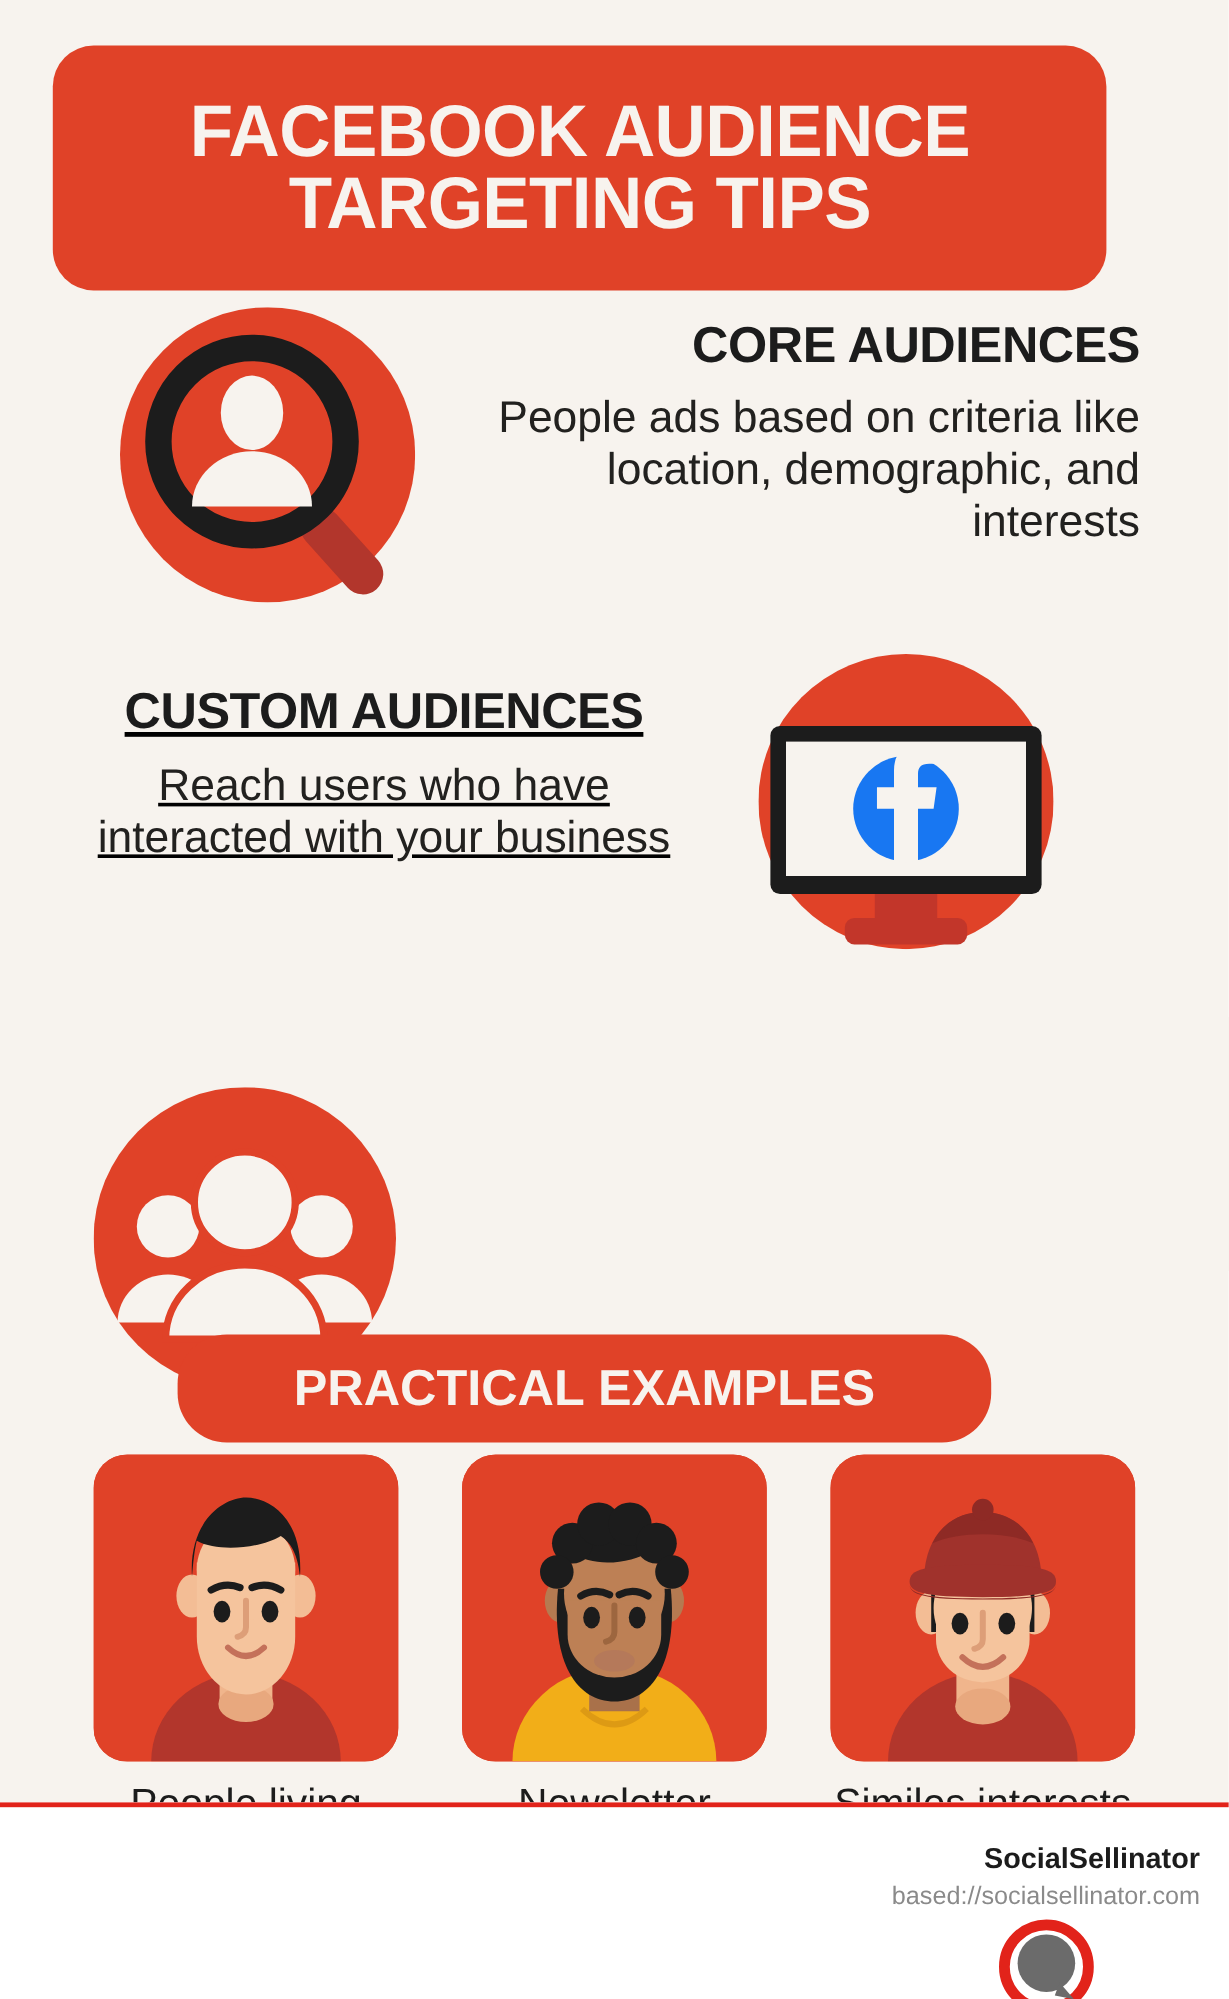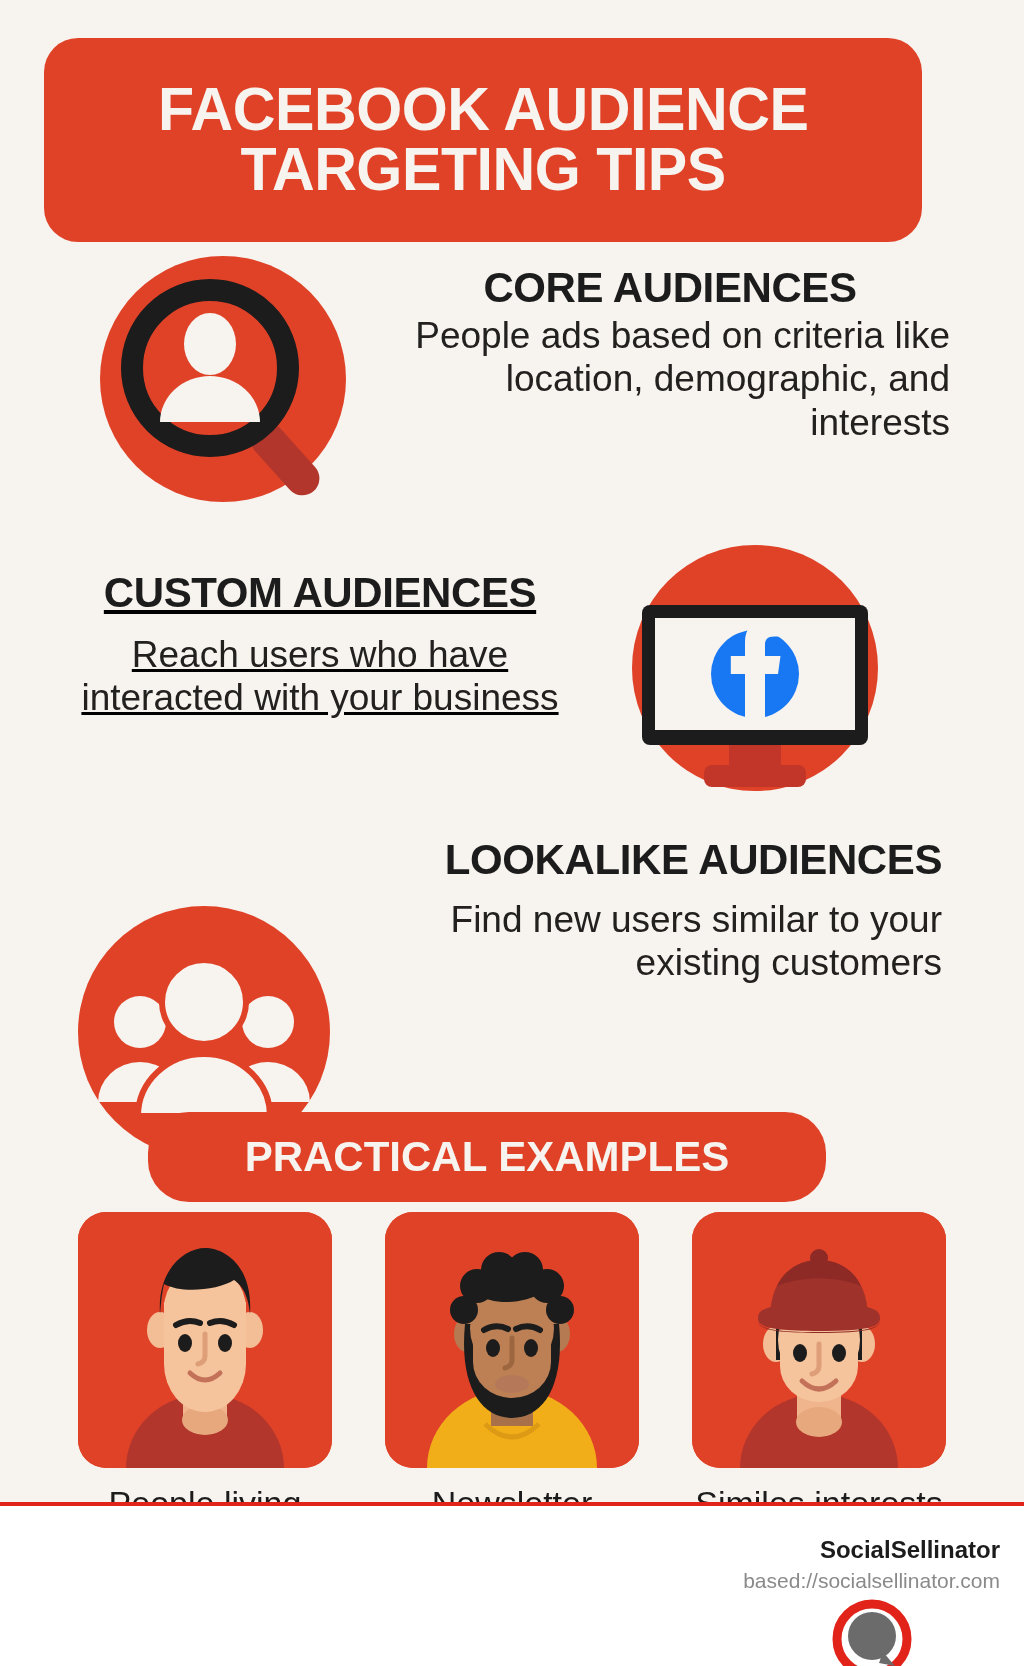--- a/index.html
+++ b/index.html
@@ -84,7 +84,7 @@
     width: 560px;
     text-align: right;
   }
-  .core-text .sec-heading { margin-bottom: 4px; text-align: center; }
+  .core-text .sec-heading { margin-bottom: 16px; }
 
   
   .sec-custom { position: absolute; left: 0; top: 545px; width: 1024px; height: 310px; }

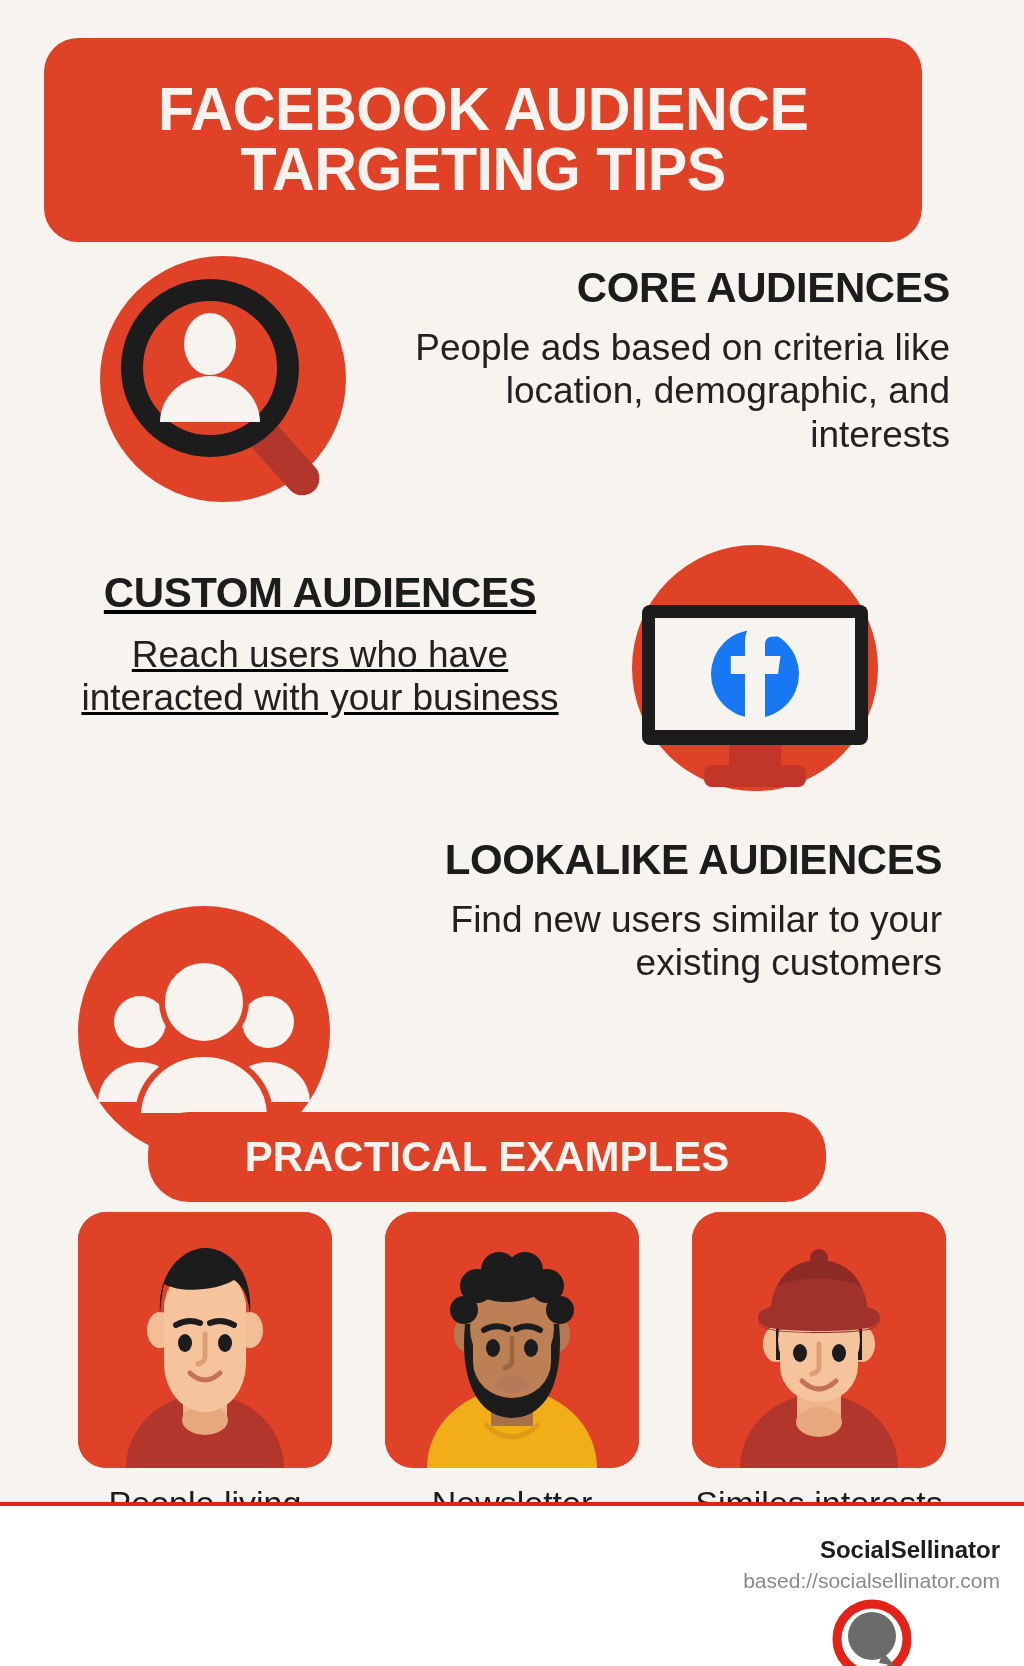--- a/index.html
+++ b/index.html
@@ -257,10 +257,6 @@
   </div>
 
   <div class="sec-look">
-    <div class="look-text">
-      <div class="sec-heading">LOOKALIKE AUDIENCES</div>
-      <div class="sec-body">Find new users similar to your existing customers</div>
-    </div>
     <div class="look-icon">
       <svg viewBox="0 0 252 252" width="252" height="252">
         <circle cx="126" cy="126" r="126" fill="#e04228"></circle>

